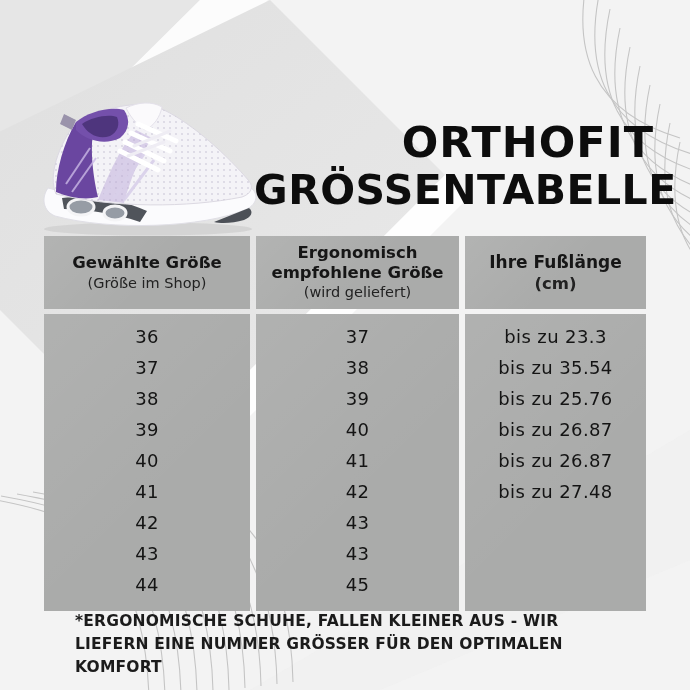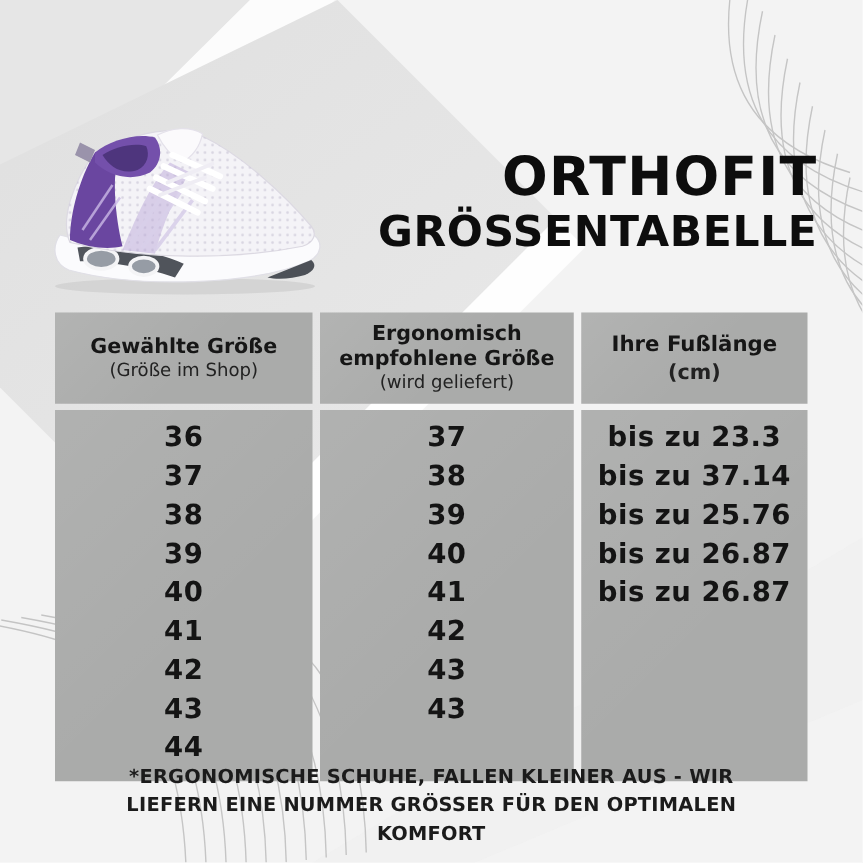--- a/index.html
+++ b/index.html
@@ -19,7 +19,7 @@
     font-size:43px; font-weight:bold; letter-spacing:1px; color:#0d0d0d;
   }
   .subtitle{
-    font-size:34px; font-weight:bold; letter-spacing:0.5px; color:#0d0d0d;
+    font-size:41px; font-weight:bold; letter-spacing:0.5px; color:#0d0d0d;
     margin-top:4px;
   }
   

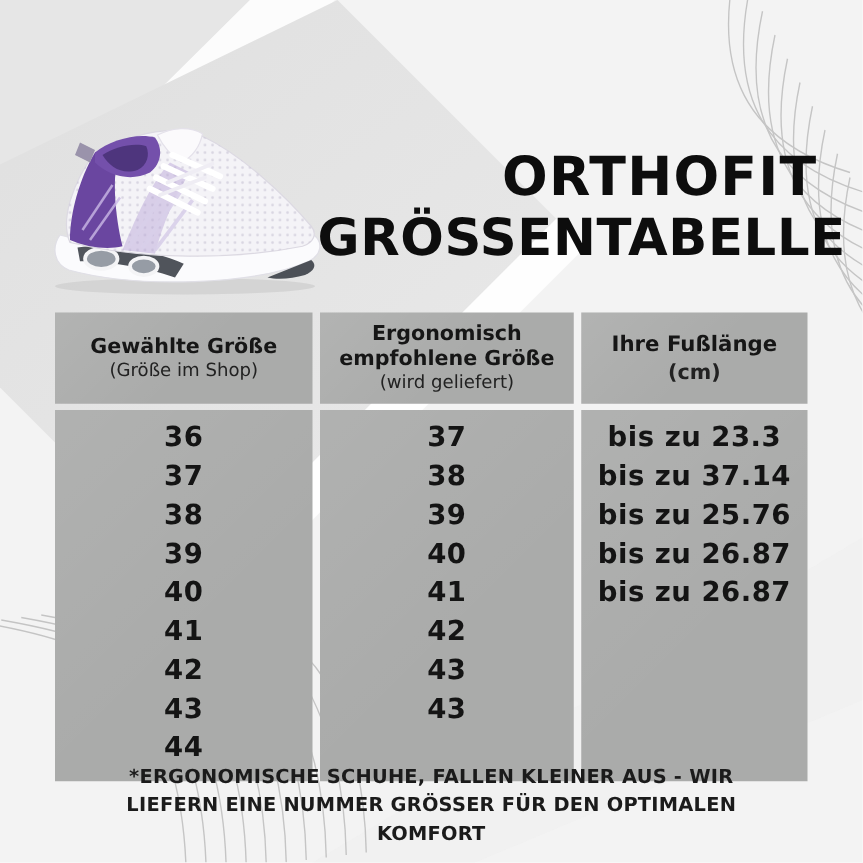--- a/index.html
+++ b/index.html
@@ -26,7 +26,7 @@
   .shoe{position:absolute; left:18px; top:84px; width:258px; height:160px;}
   
   .size-table{
-    position:absolute; left:44px; top:250px; width:602px;
+    position:absolute; left:44px; top:236px; width:602px;
     display:grid; grid-template-columns:206px 203px 181px;
     column-gap:6px; row-gap:5px;
   }

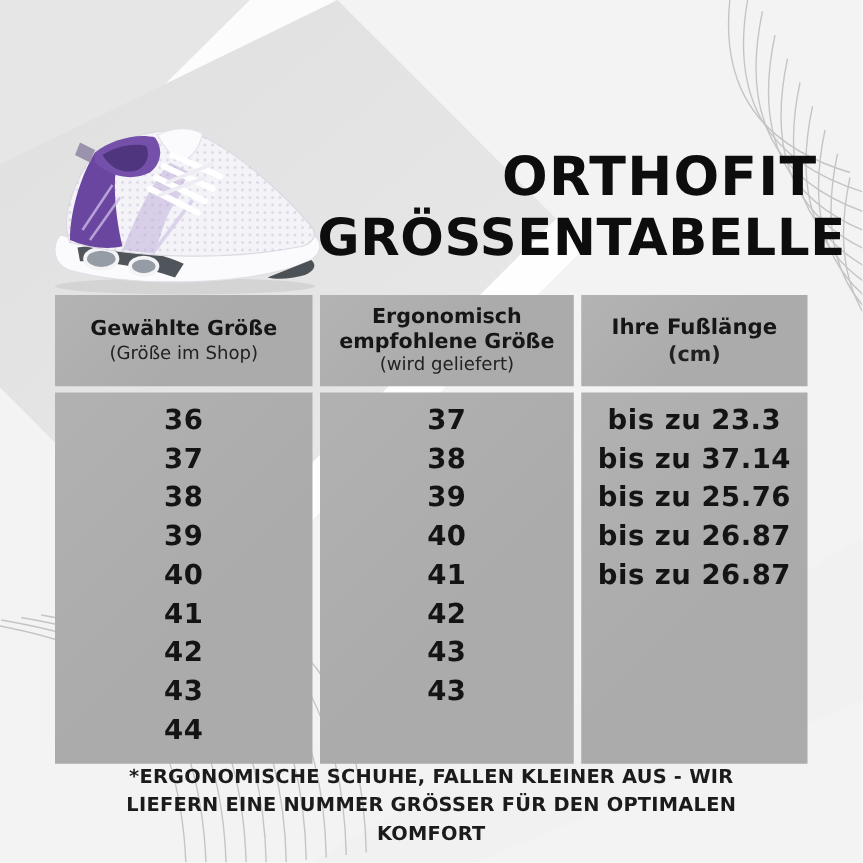--- a/index.html
+++ b/index.html
@@ -47,7 +47,7 @@
     padding:7px 0 11px 0; text-align:center;
   }
   .cell-value{
-    height:31px; line-height:31px; font-size:22px; letter-spacing:.4px; color:#141414;font-weight:bold;
+    height:31px; line-height:31px; font-size:18px; letter-spacing:.4px; color:#141414;
   }
   
   .footnote{

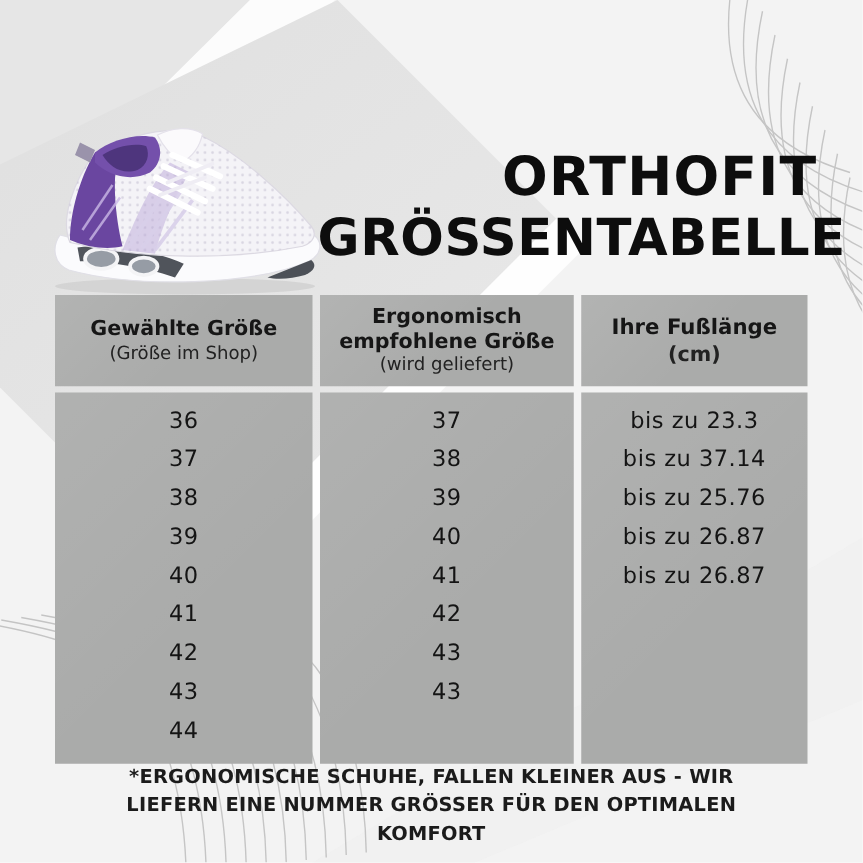--- a/index.html
+++ b/index.html
@@ -197,7 +197,7 @@
       </div>
     <div class="tb">
         <div class="cell-value">bis zu 23.3</div>
-        <div class="cell-value">bis zu 37.14</div>
+        <div class="cell-value">bis zu 35.54</div>
         <div class="cell-value">bis zu 25.76</div>
         <div class="cell-value">bis zu 26.87</div>
         <div class="cell-value">bis zu 26.87</div>

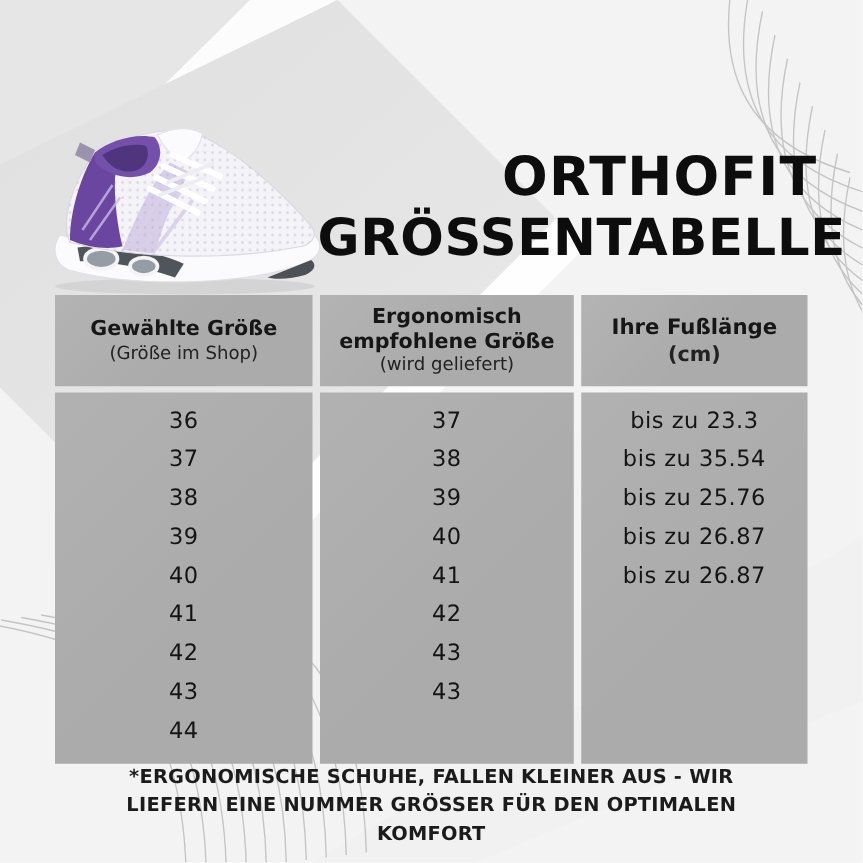--- a/index.html
+++ b/index.html
@@ -201,6 +201,7 @@
         <div class="cell-value">bis zu 25.76</div>
         <div class="cell-value">bis zu 26.87</div>
         <div class="cell-value">bis zu 26.87</div>
+        <div class="cell-value">bis zu 27.48</div>
       </div>
   </div>
 

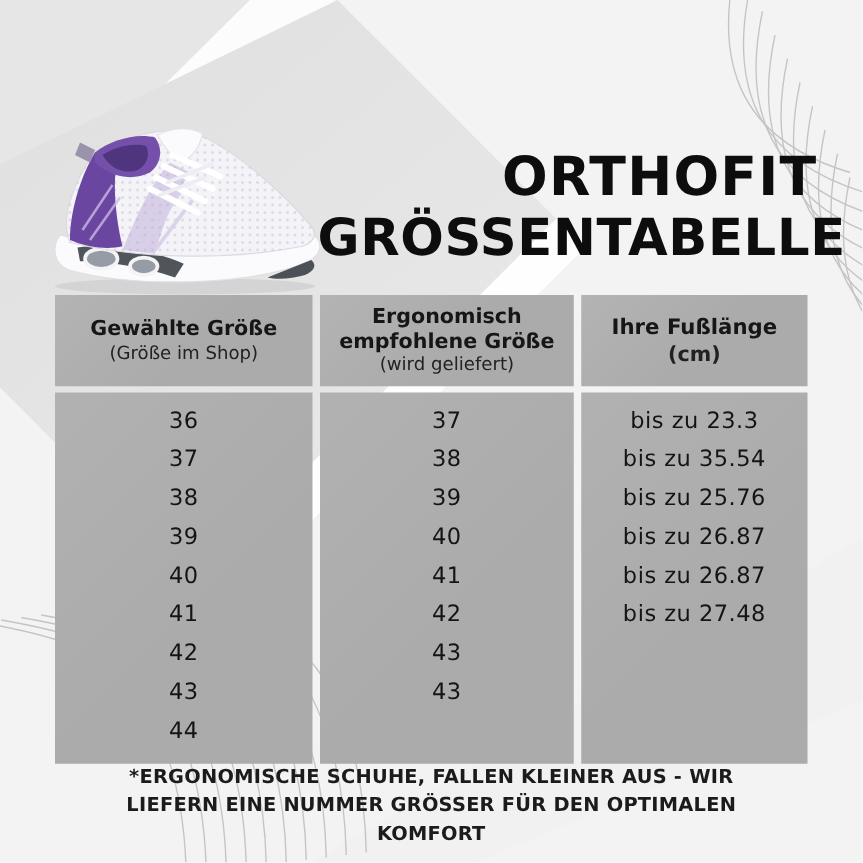--- a/index.html
+++ b/index.html
@@ -194,6 +194,7 @@
         <div class="cell-value">42</div>
         <div class="cell-value">43</div>
         <div class="cell-value">43</div>
+        <div class="cell-value">45</div>
       </div>
     <div class="tb">
         <div class="cell-value">bis zu 23.3</div>

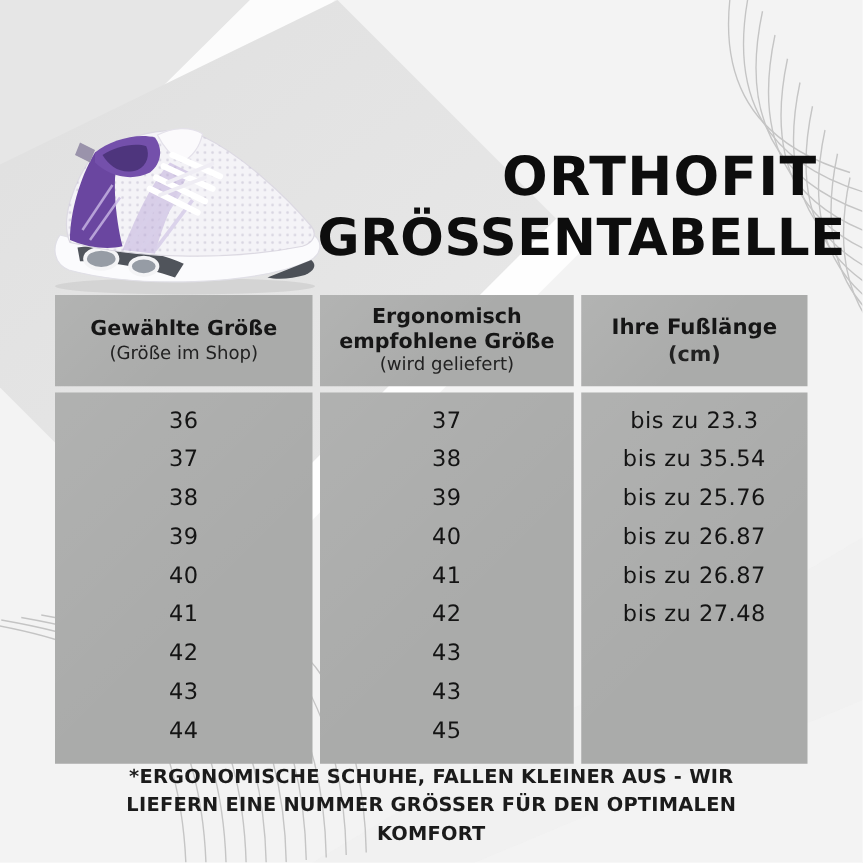--- a/index.html
+++ b/index.html
@@ -52,7 +52,7 @@
   
   .footnote{
     position:absolute; left:75px; top:610px; width:540px;
-    text-align:center; font-size:15.5px; font-weight:bold;
+    text-align:left; font-size:15.5px; font-weight:bold;
     line-height:23px; letter-spacing:.2px; color:#1b1b1b;
   }
 </style>

